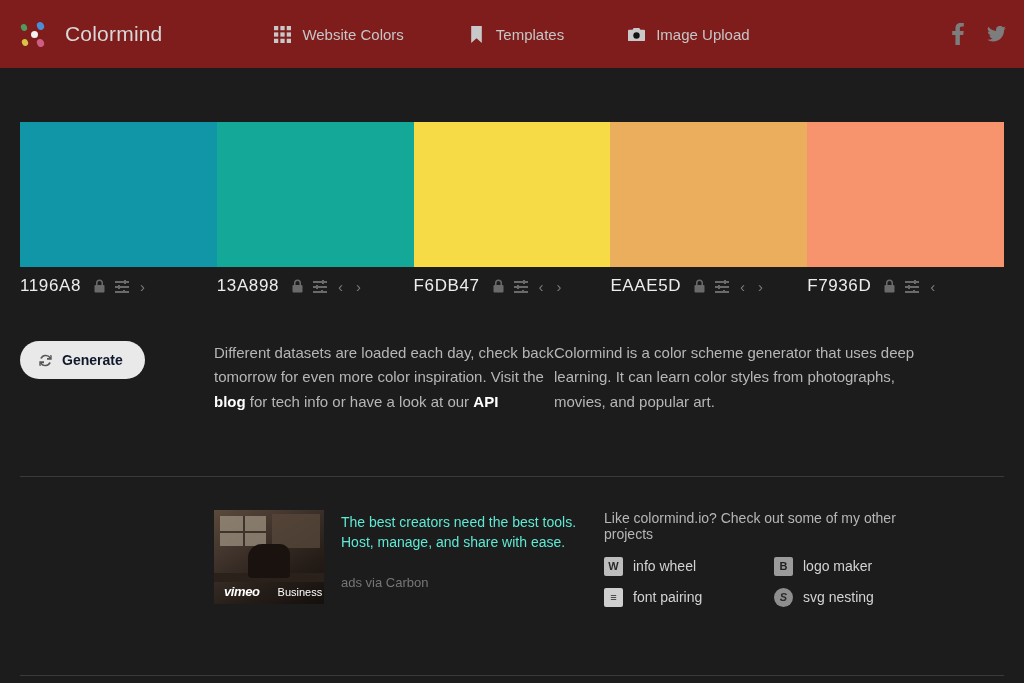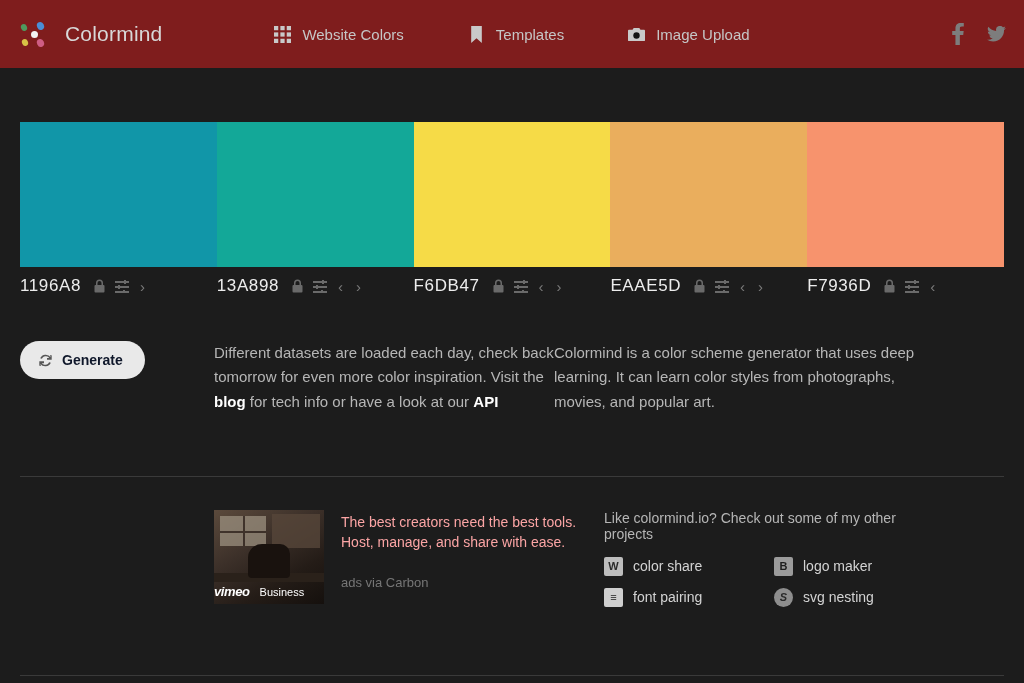--- a/index.html
+++ b/index.html
@@ -131,7 +131,7 @@
   }
   .ad-brand i { font-style: italic; font-weight: bold; font-size: 13px; letter-spacing:-.4px;}
   .ad-copy { padding-top: 2px; }
-  .ad-text { color: #fca5a5; font-size: 14px; line-height: 1.45; cursor: pointer; }
+  .ad-text { color: #5eead4; font-size: 14px; line-height: 1.45; cursor: pointer; }
   .ad-via { color: #767676; font-size: 13px; margin-top: 23px; cursor: pointer; }
 
   .projects { width: 340px; }

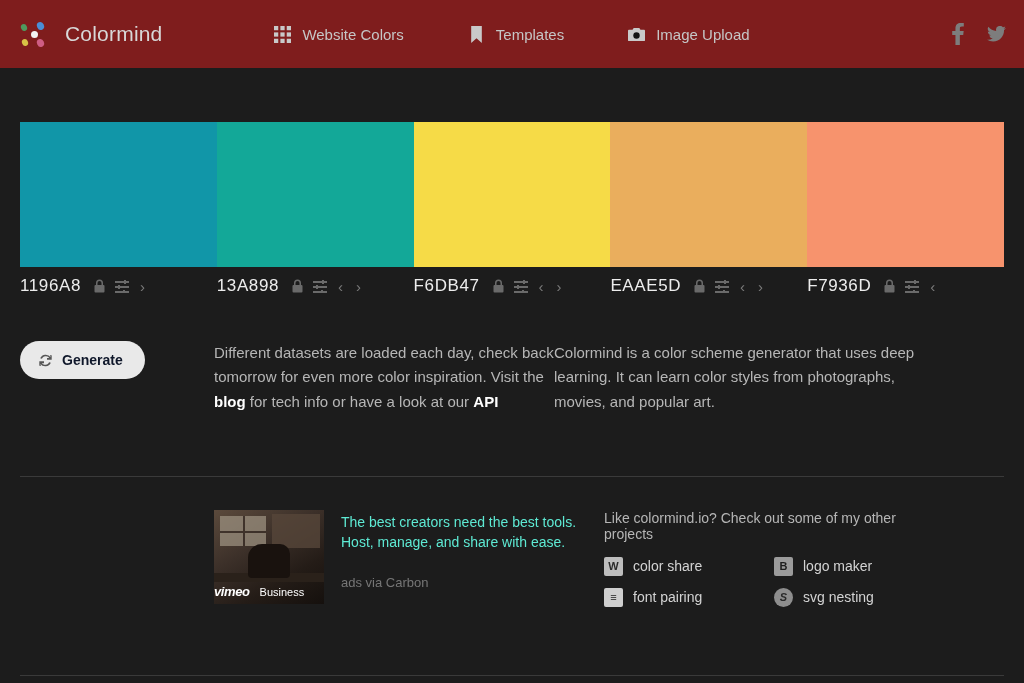--- a/index.html
+++ b/index.html
@@ -374,7 +374,7 @@
     <div class="proj-grid">
       <div class="proj">
         <span class="proj-ico ico-wheel">W</span>
-        <span>color share</span>
+        <span>info wheel</span>
       </div>
       <div class="proj">
         <span class="proj-ico ico-logo">B</span>

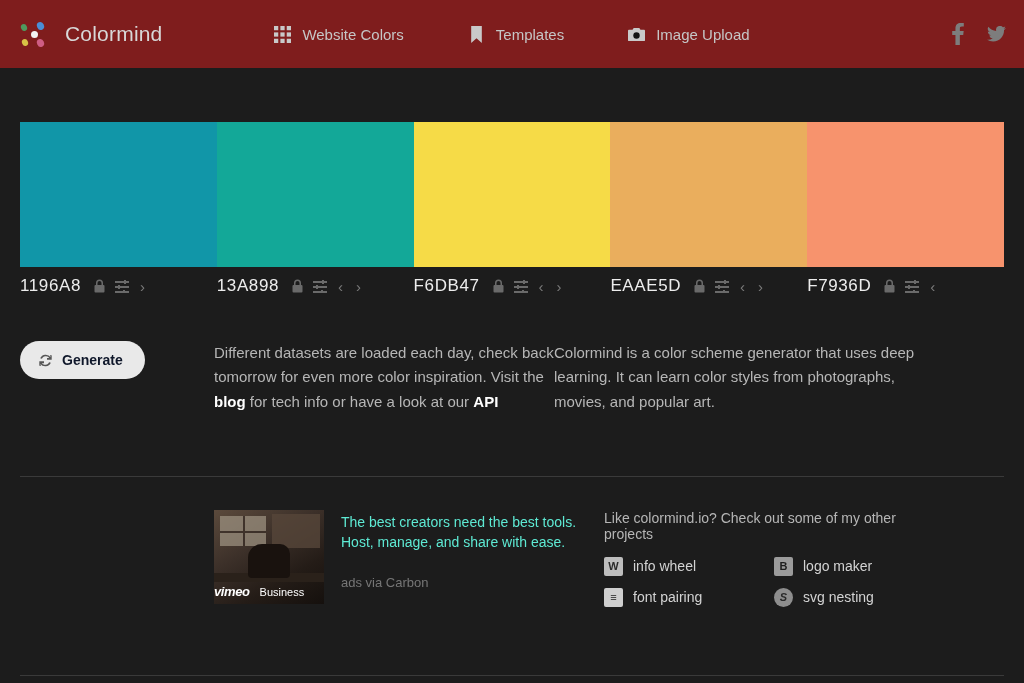--- a/index.html
+++ b/index.html
@@ -126,8 +126,8 @@
   }
   .ad-brand {
     position: absolute; left: 0; bottom: 0; width: 100%;
-    padding: 5px 0; color: #fff; font-size: 11px;
-    display: flex; align-items: baseline; gap: 10px;
+    padding: 5px 10px; color: #fff; font-size: 11px;
+    display: flex; align-items: baseline; gap: 18px;
   }
   .ad-brand i { font-style: italic; font-weight: bold; font-size: 13px; letter-spacing:-.4px;}
   .ad-copy { padding-top: 2px; }

